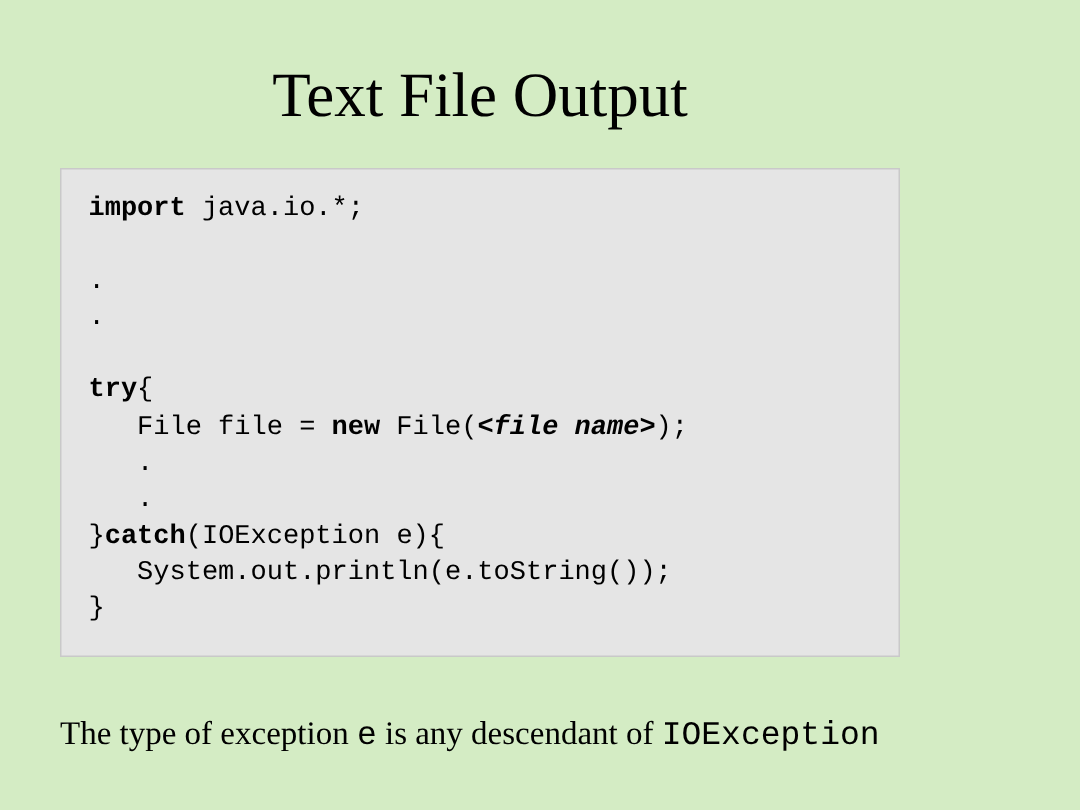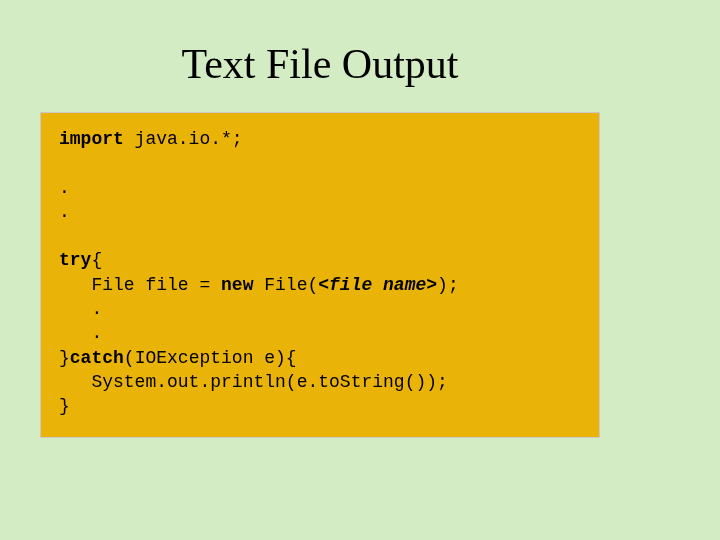--- a/index.html
+++ b/index.html
@@ -27,7 +27,7 @@
     margin: 10px 0 24px 0;
   }
   .codebox {
-    background: #eab308;
+    background: #e5e5e5;
     border: 1px solid #c9c9c9;
     padding: 14px 18px 18px 18px;
     font-family: "Courier New", Courier, monospace;

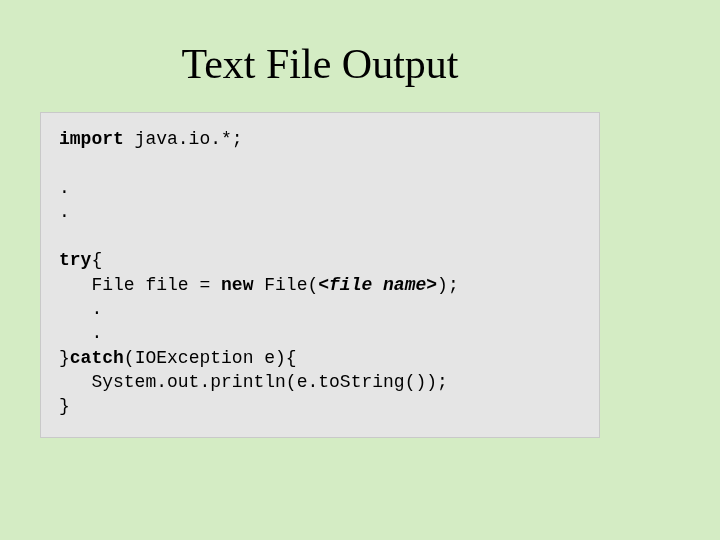--- a/index.html
+++ b/index.html
@@ -67,6 +67,7 @@
 <span>   System.out.println(e.toString());</span>
 <span>}</span></div>
 
+  <div class="caption"><span>The type of exception </span><span class="mono">e</span><span> is any descendant of </span><span class="mono">IOException</span></div>
 
 </div>
 

